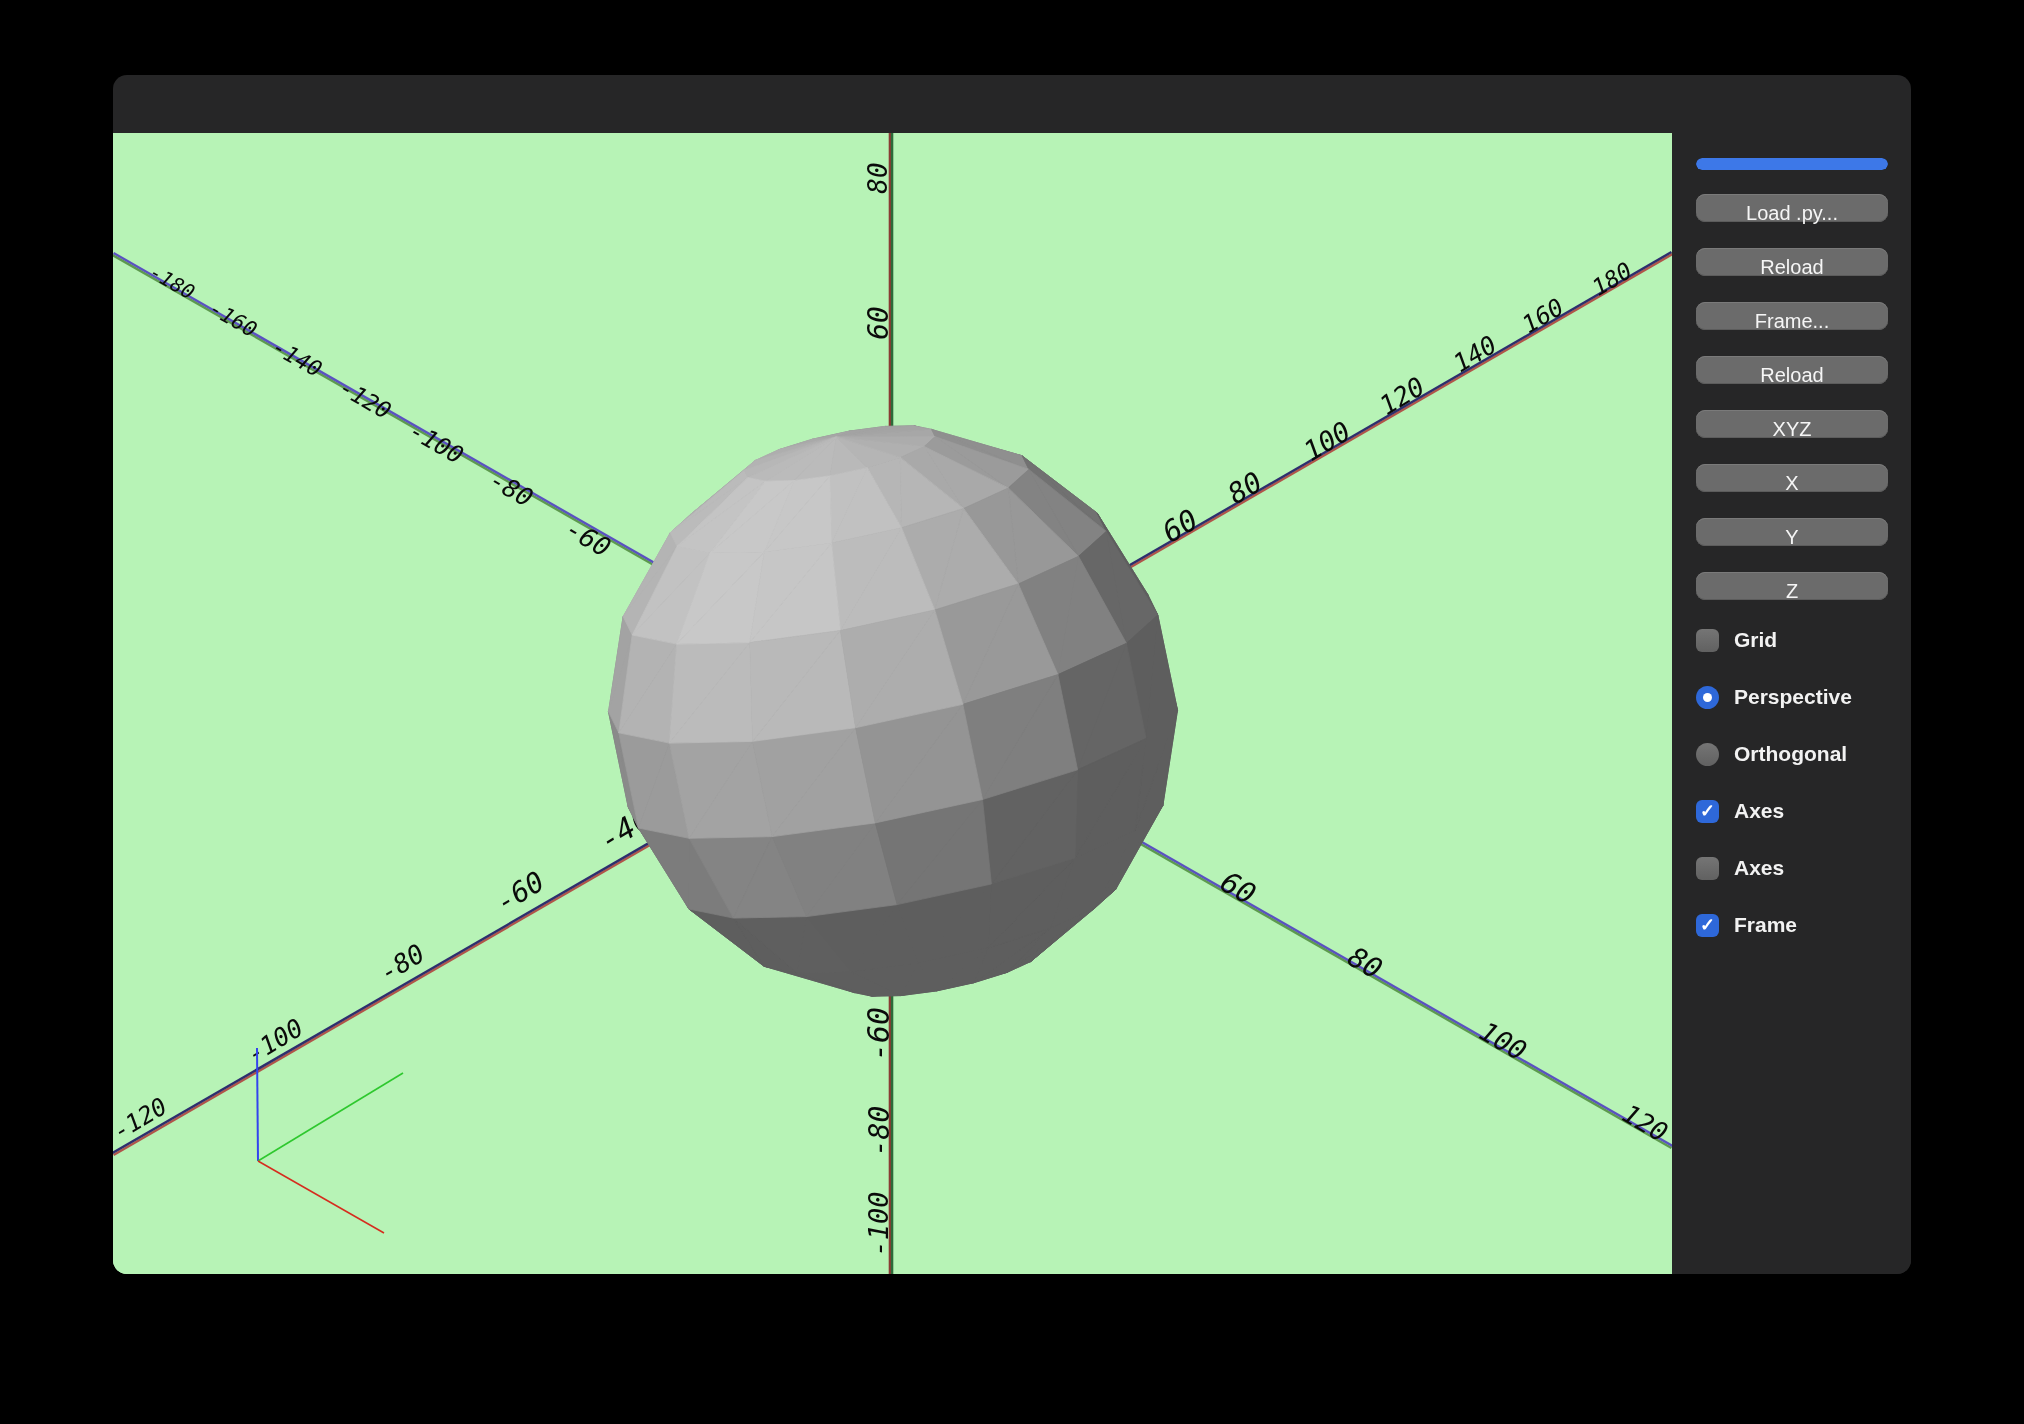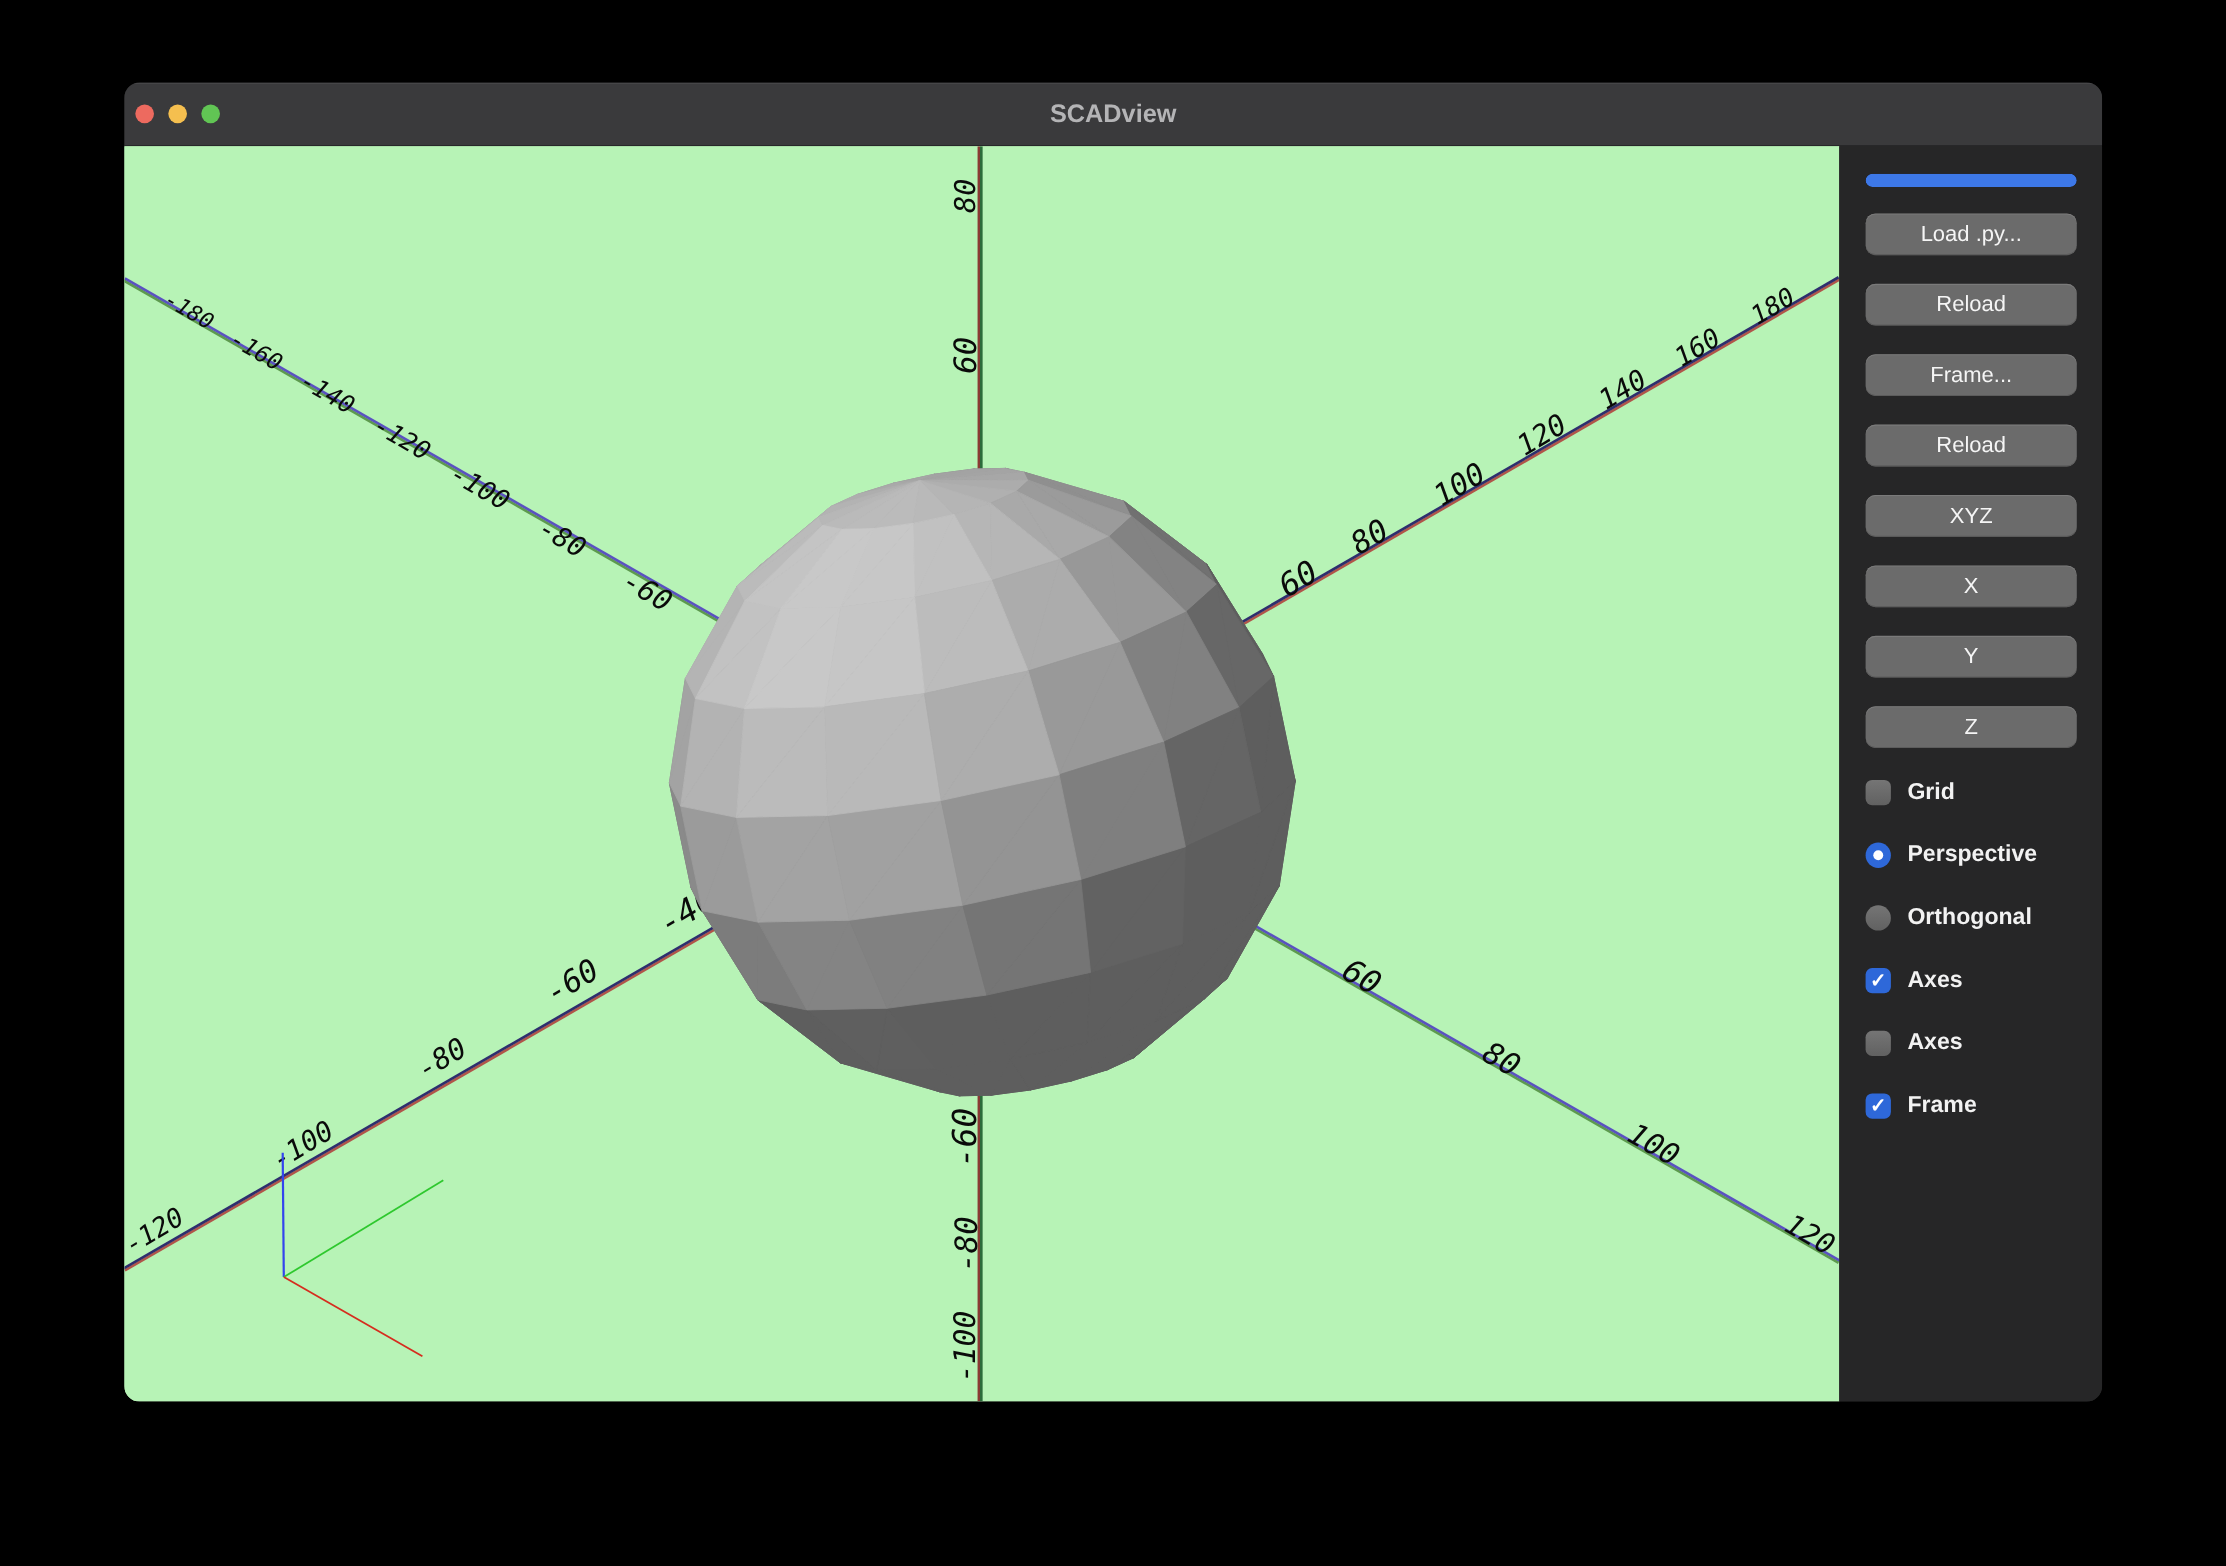--- a/index.html
+++ b/index.html
@@ -44,14 +44,6 @@
 <body>
 
 <div class="window">
-  <div class="titlebar">
-    <div class="lights">
-      <span class="light red"></span>
-      <span class="light yellow"></span>
-      <span class="light green"></span>
-    </div>
-    <div class="title">SCADview</div>
-  </div>
   <div class="content">
     <div class="viewport">
       <svg id="scene" width="1559" height="1141" viewBox="0 0 1559 1141" style="background: rgb(183, 243, 182);">

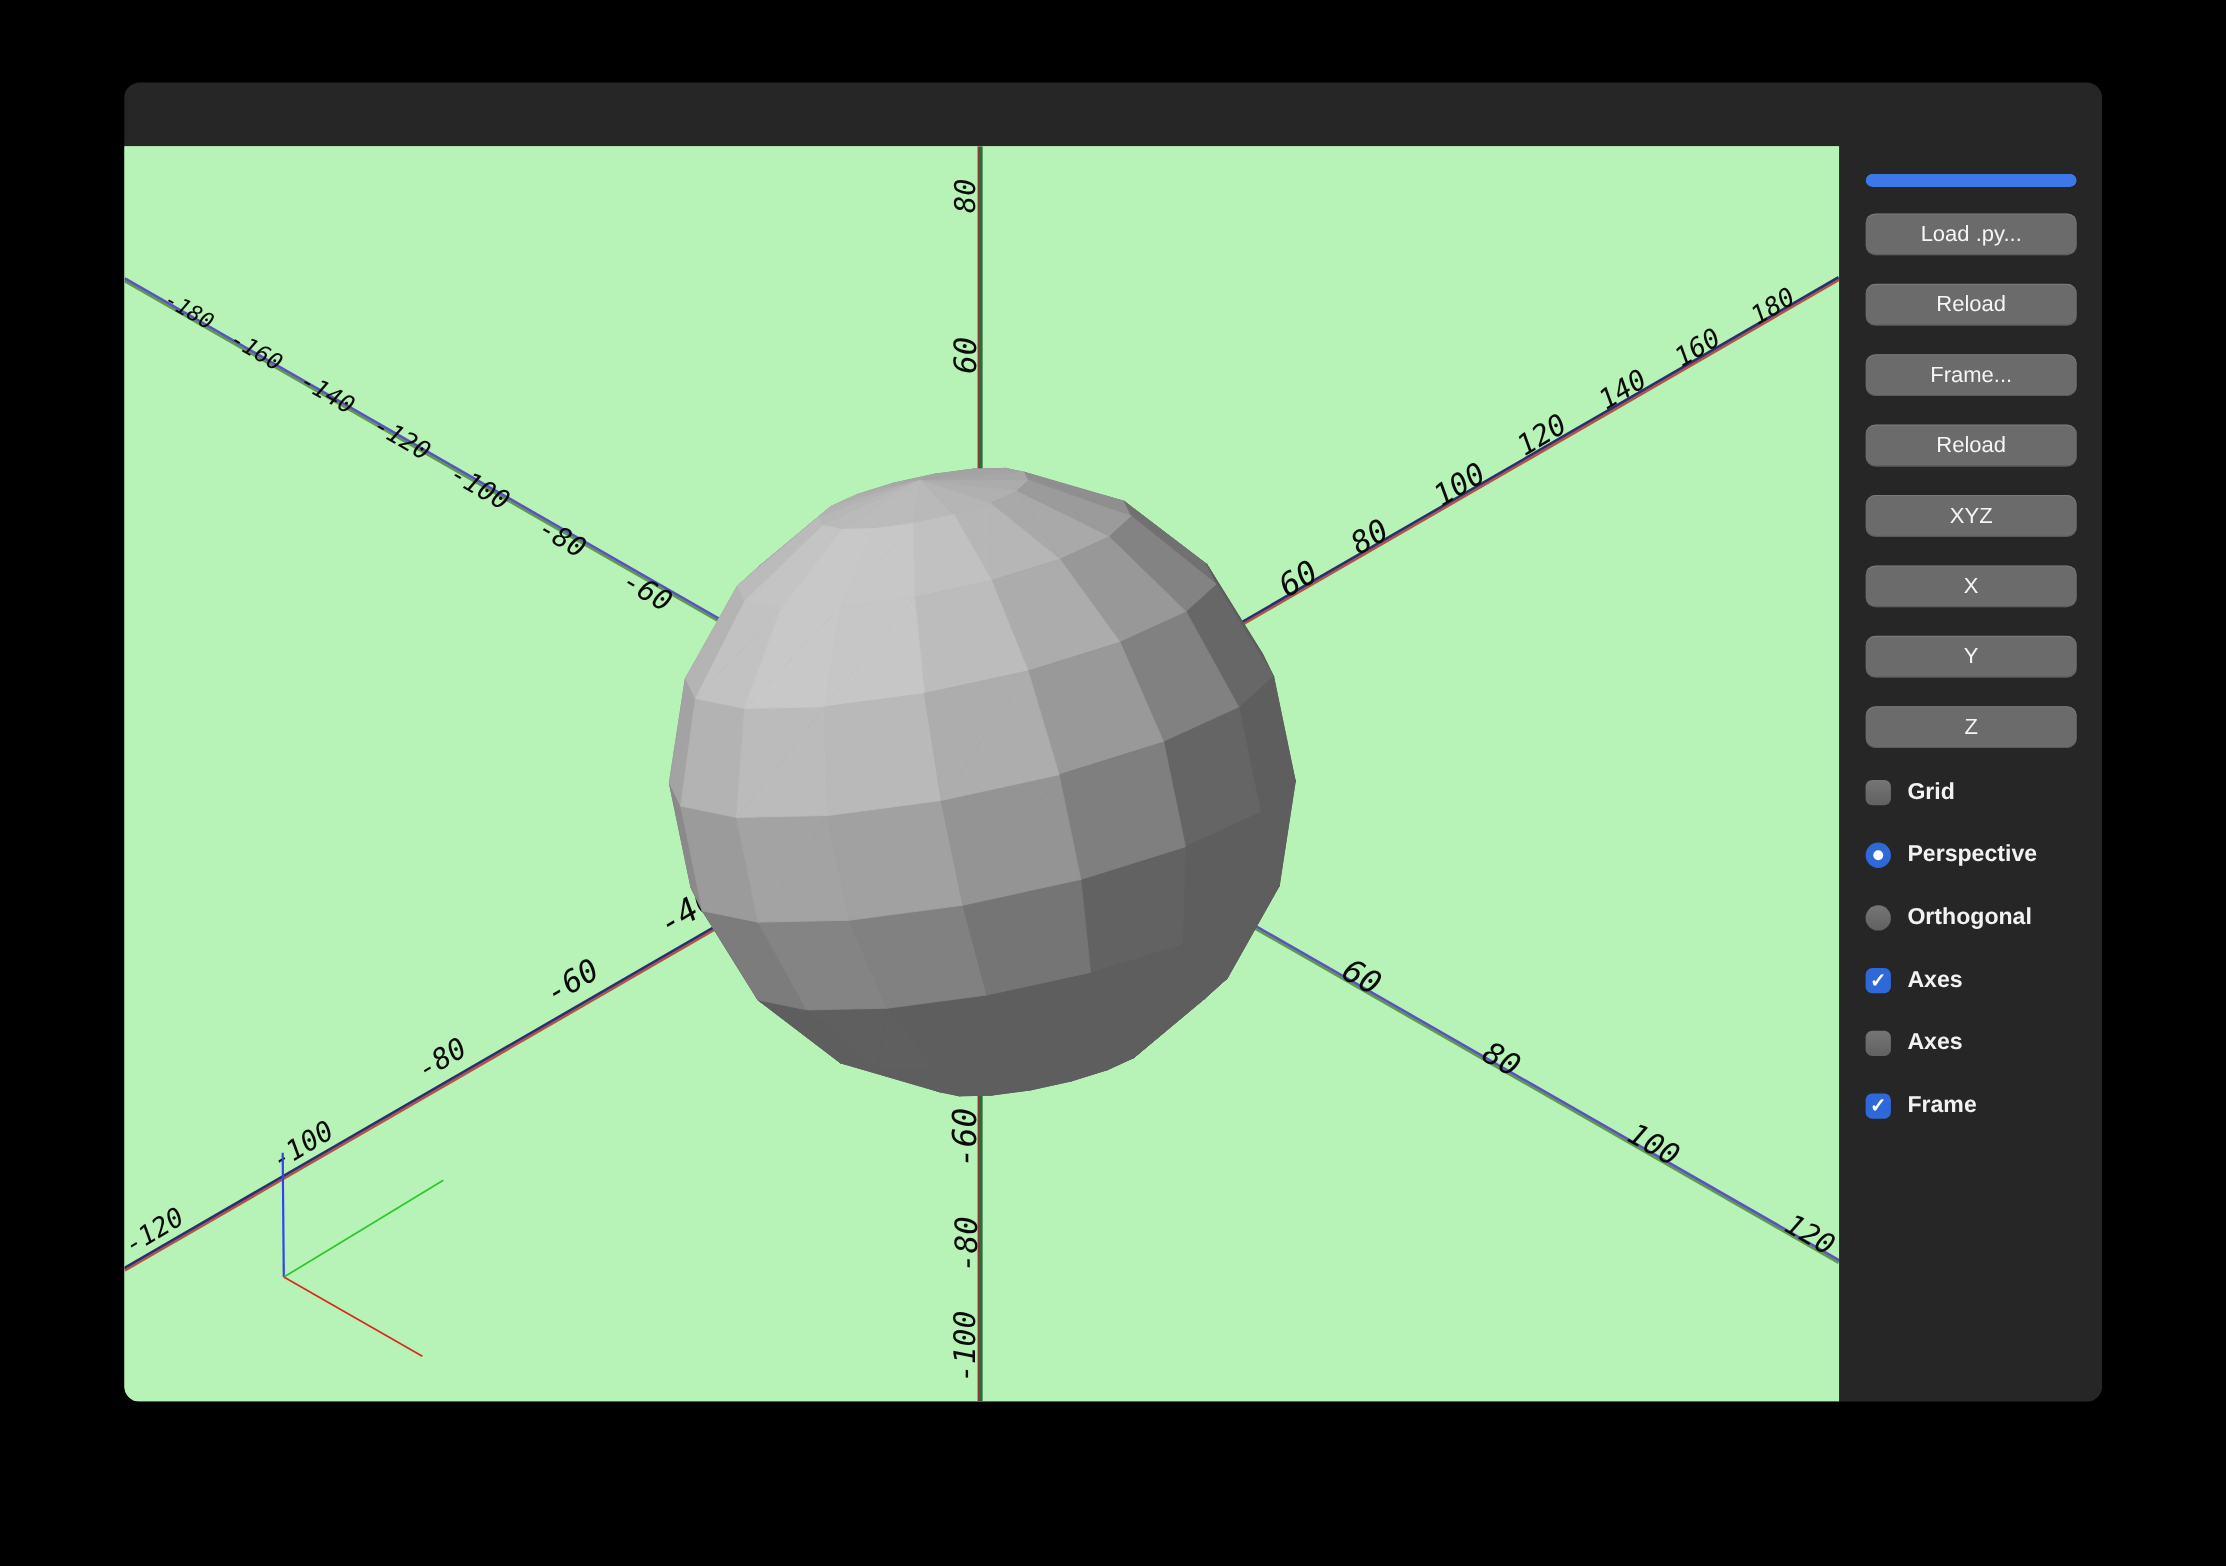--- a/index.html
+++ b/index.html
@@ -24,7 +24,7 @@
            box-sizing:border-box;padding:25px 23px 0 24px;}
   .progress{width:192px;height:12px;border-radius:6px;background:#1c1c1d;overflow:hidden;margin-bottom:24px;}
   .progress-fill{height:100%;border-radius:6px;background:#3d78e8;}
-  .btn{display:block;width:192px;height:38px;margin-bottom:26px;border:none;border-radius:9px;
+  .btn{display:block;width:192px;height:28px;margin-bottom:26px;border:none;border-radius:9px;
        background:#6b6b6b;color:#f5f5f5;font-size:20px;font-family:"Liberation Sans",sans-serif;
        box-shadow:inset 0 -1px 0 #5c5c5c, inset 0 1px 0 #7a7a7a;text-align:center;line-height:38px;padding:0;}
   .toggles{margin-top:28px;font-weight:bold;}

